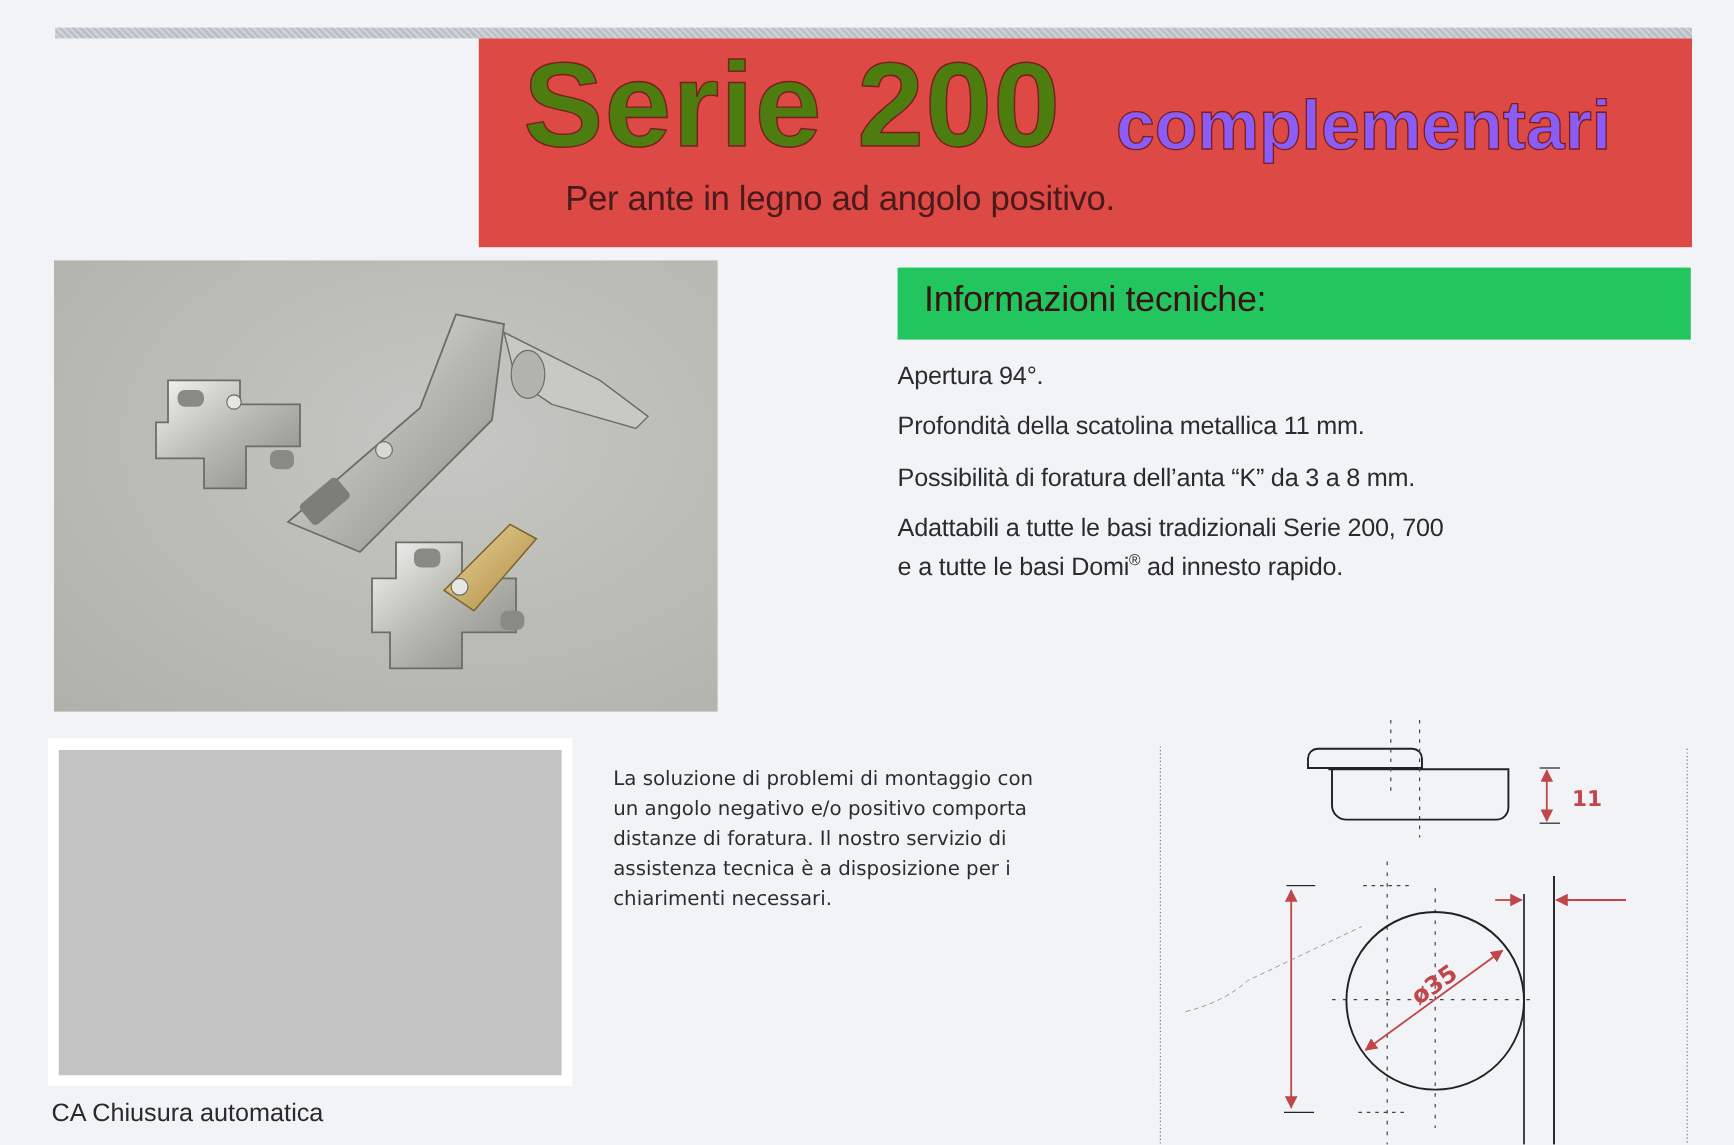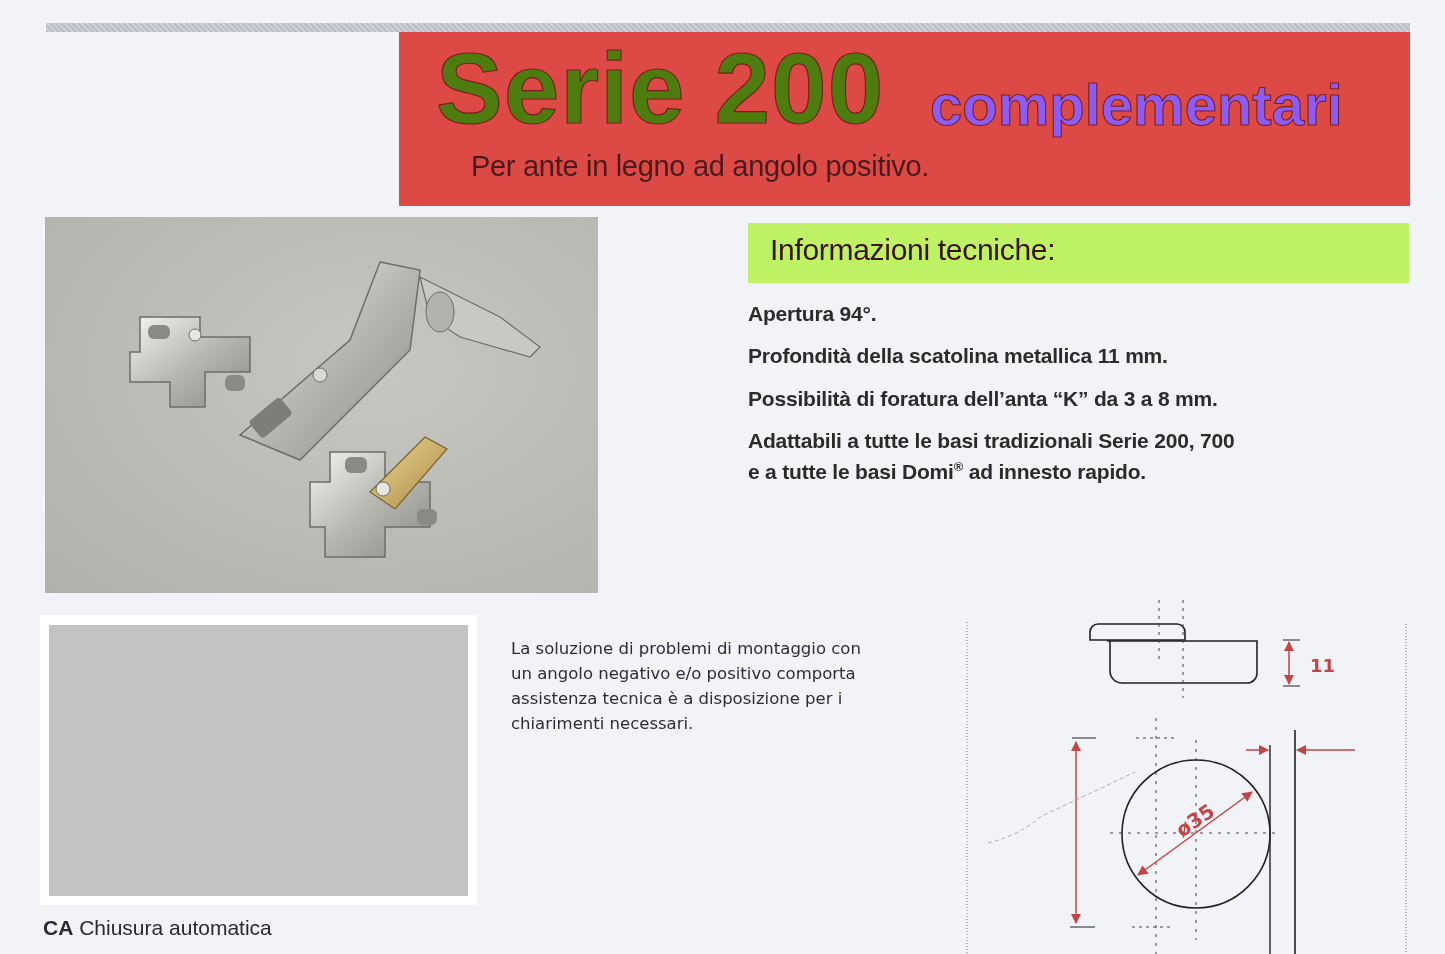--- a/index.html
+++ b/index.html
@@ -41,7 +41,7 @@
     .photo svg { position: absolute; left: 0; top: 0; }
     .info-header {
       position: absolute; left: 748px; top: 223px; width: 661px; height: 60px;
-      background: #bef264;
+      background: #22c55e;
     }
     .info-header-text {
       position: absolute; left: 22px; top: 10px; font-size: 30px; color: #3a1214;

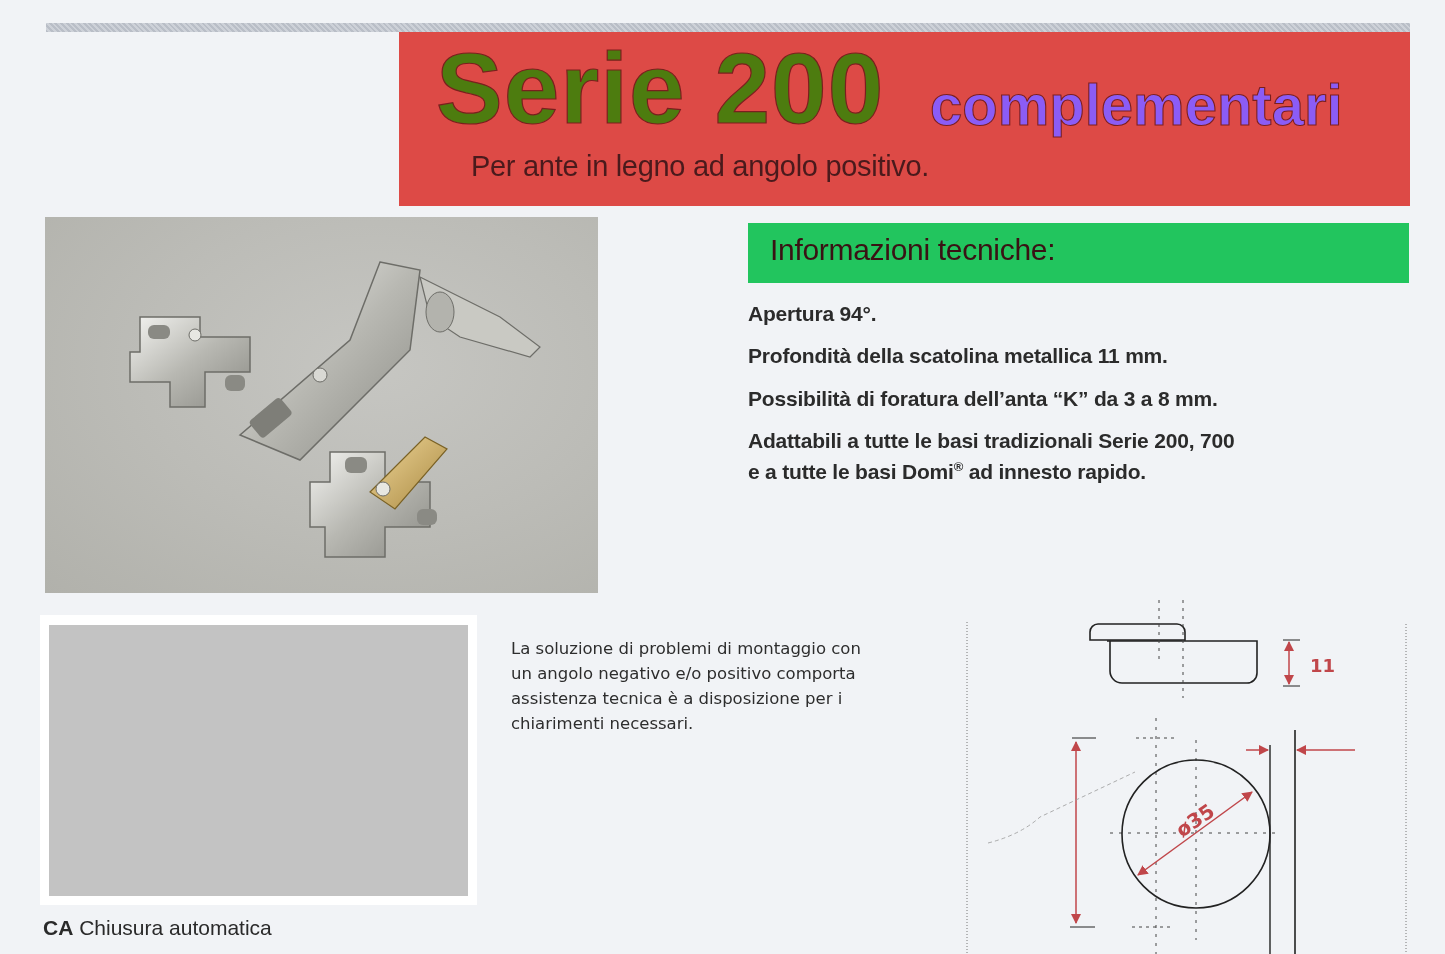--- a/index.html
+++ b/index.html
@@ -47,7 +47,7 @@
       position: absolute; left: 22px; top: 10px; font-size: 30px; color: #3a1214;
       letter-spacing: -0.3px;
     }
-    .spec { position: absolute; left: 748px; font-size: 21px; color: #2b2b2b; letter-spacing: -0.2px; font-weight: bold; }
+    .spec { position: absolute; left: 748px; font-size: 21px; color: #2b2b2b; letter-spacing: -0.2px; }
     .spec sup { font-size: 13px; }
     .placeholder-frame {
       position: absolute; left: 40px; top: 615px; width: 437px; height: 290px;

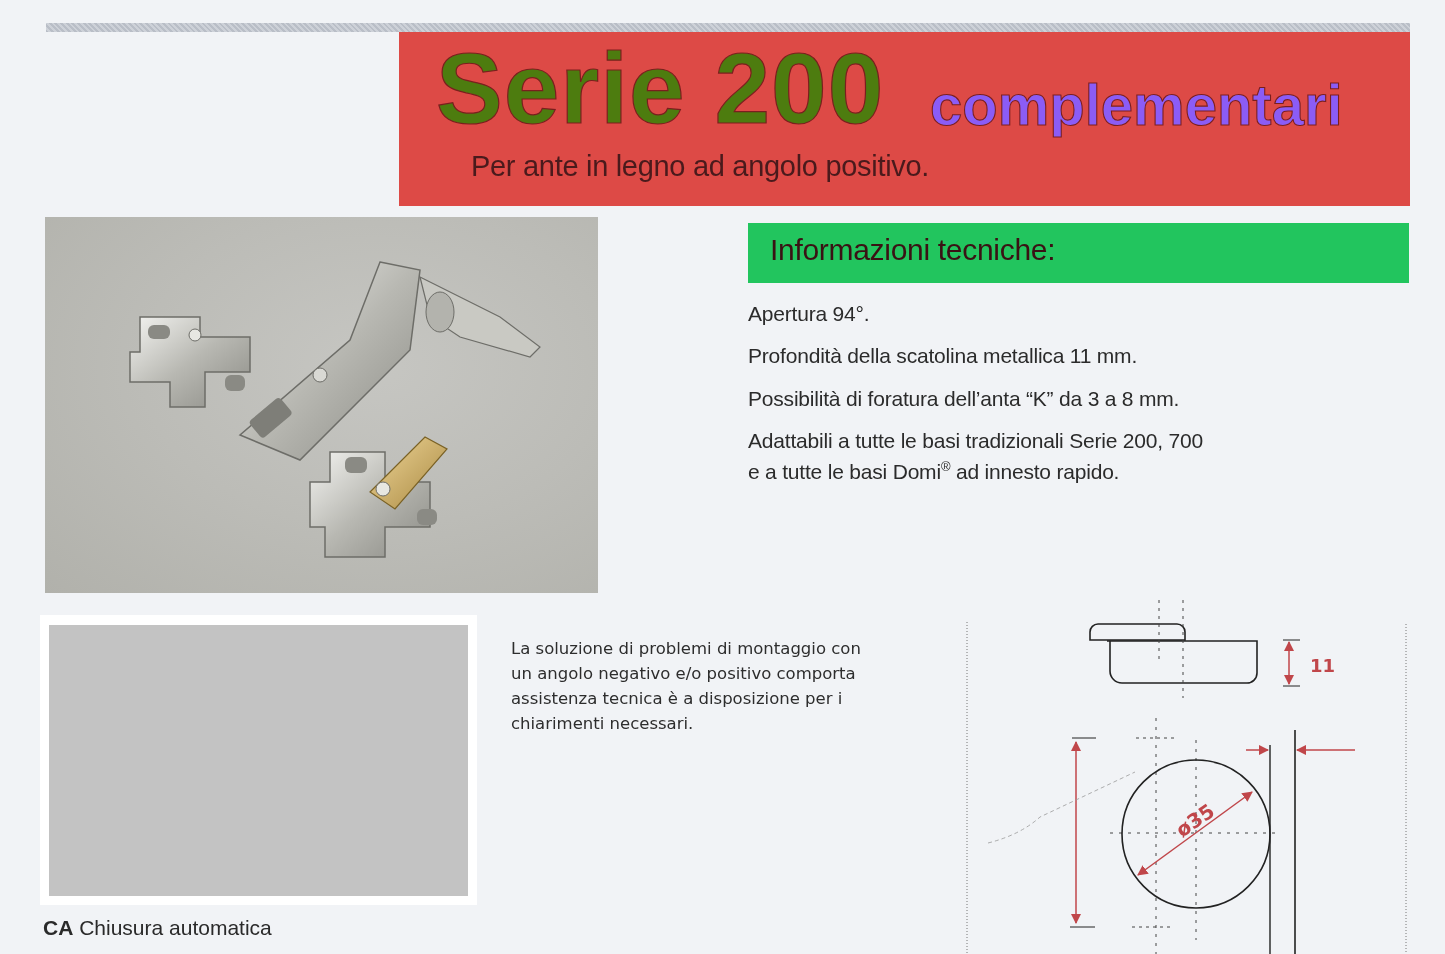--- a/index.html
+++ b/index.html
@@ -138,6 +138,7 @@
 <div class="note">
   <span class="note-line">La soluzione di problemi di montaggio con</span>
   <span class="note-line">un angolo negativo e/o positivo comporta</span>
+  <span class="note-line">distanze di foratura. Il nostro servizio di</span>
   <span class="note-line">assistenza tecnica è a disposizione per i</span>
   <span class="note-line">chiarimenti necessari.</span>
 </div>

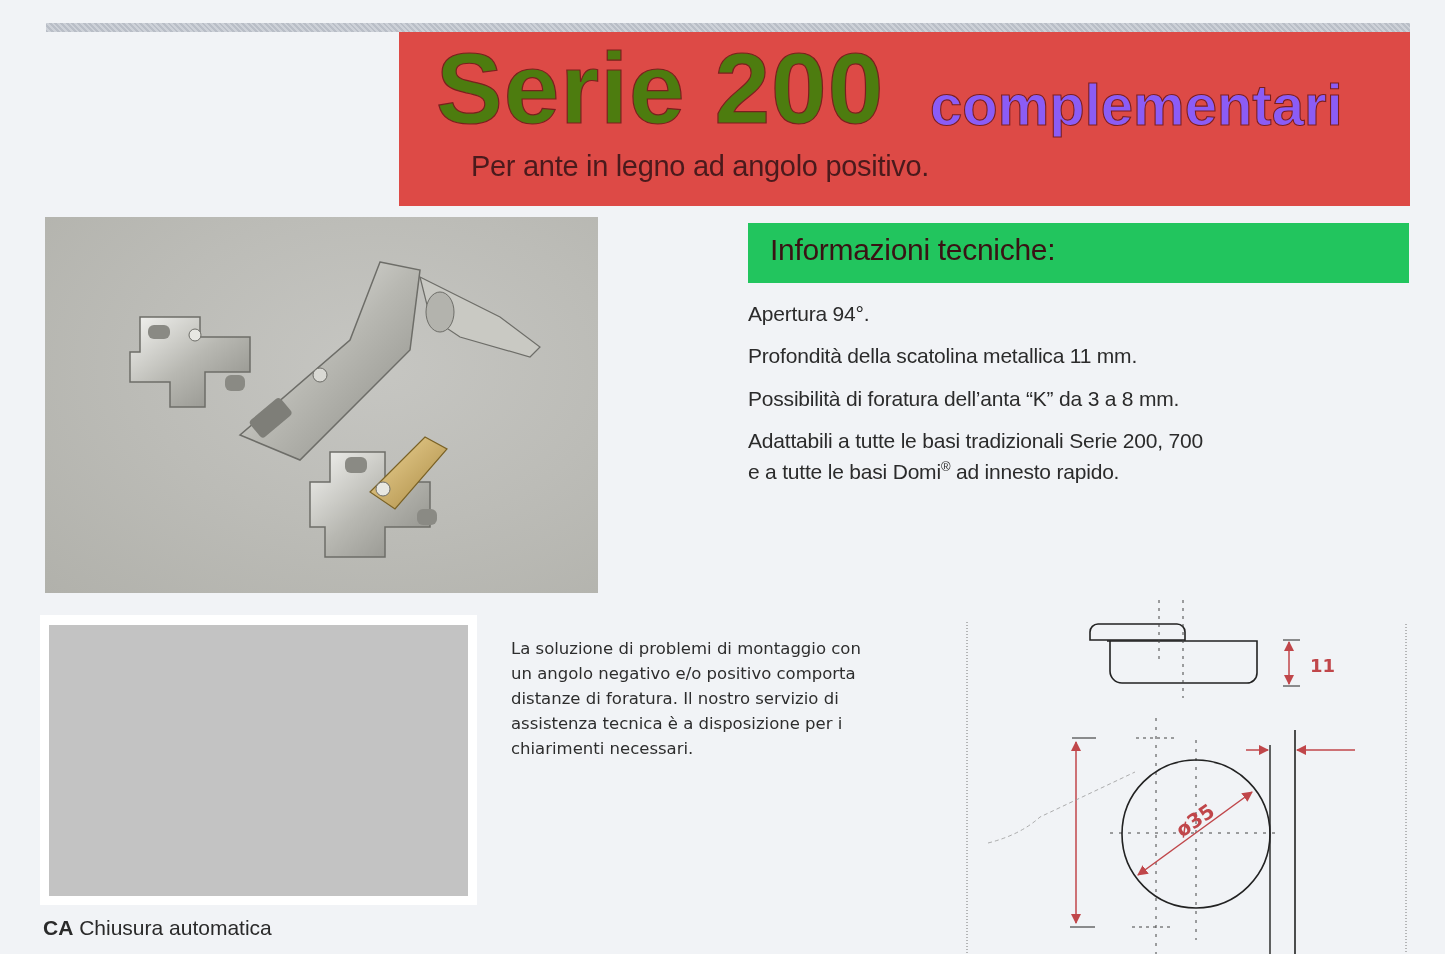--- a/index.html
+++ b/index.html
@@ -58,7 +58,7 @@
       background: #c3c3c3;
     }
     .caption { position: absolute; left: 43px; top: 916px; font-size: 21px; color: #2a2a2a; }
-    .caption b { font-weight: bold; }
+    .caption b { font-weight: normal; }
     .note {
       position: absolute; left: 511px; top: 636px; width: 430px;
       font-family: "DejaVu Sans", sans-serif; font-size: 16.5px; line-height: 25px; color: #2d2d2d;

